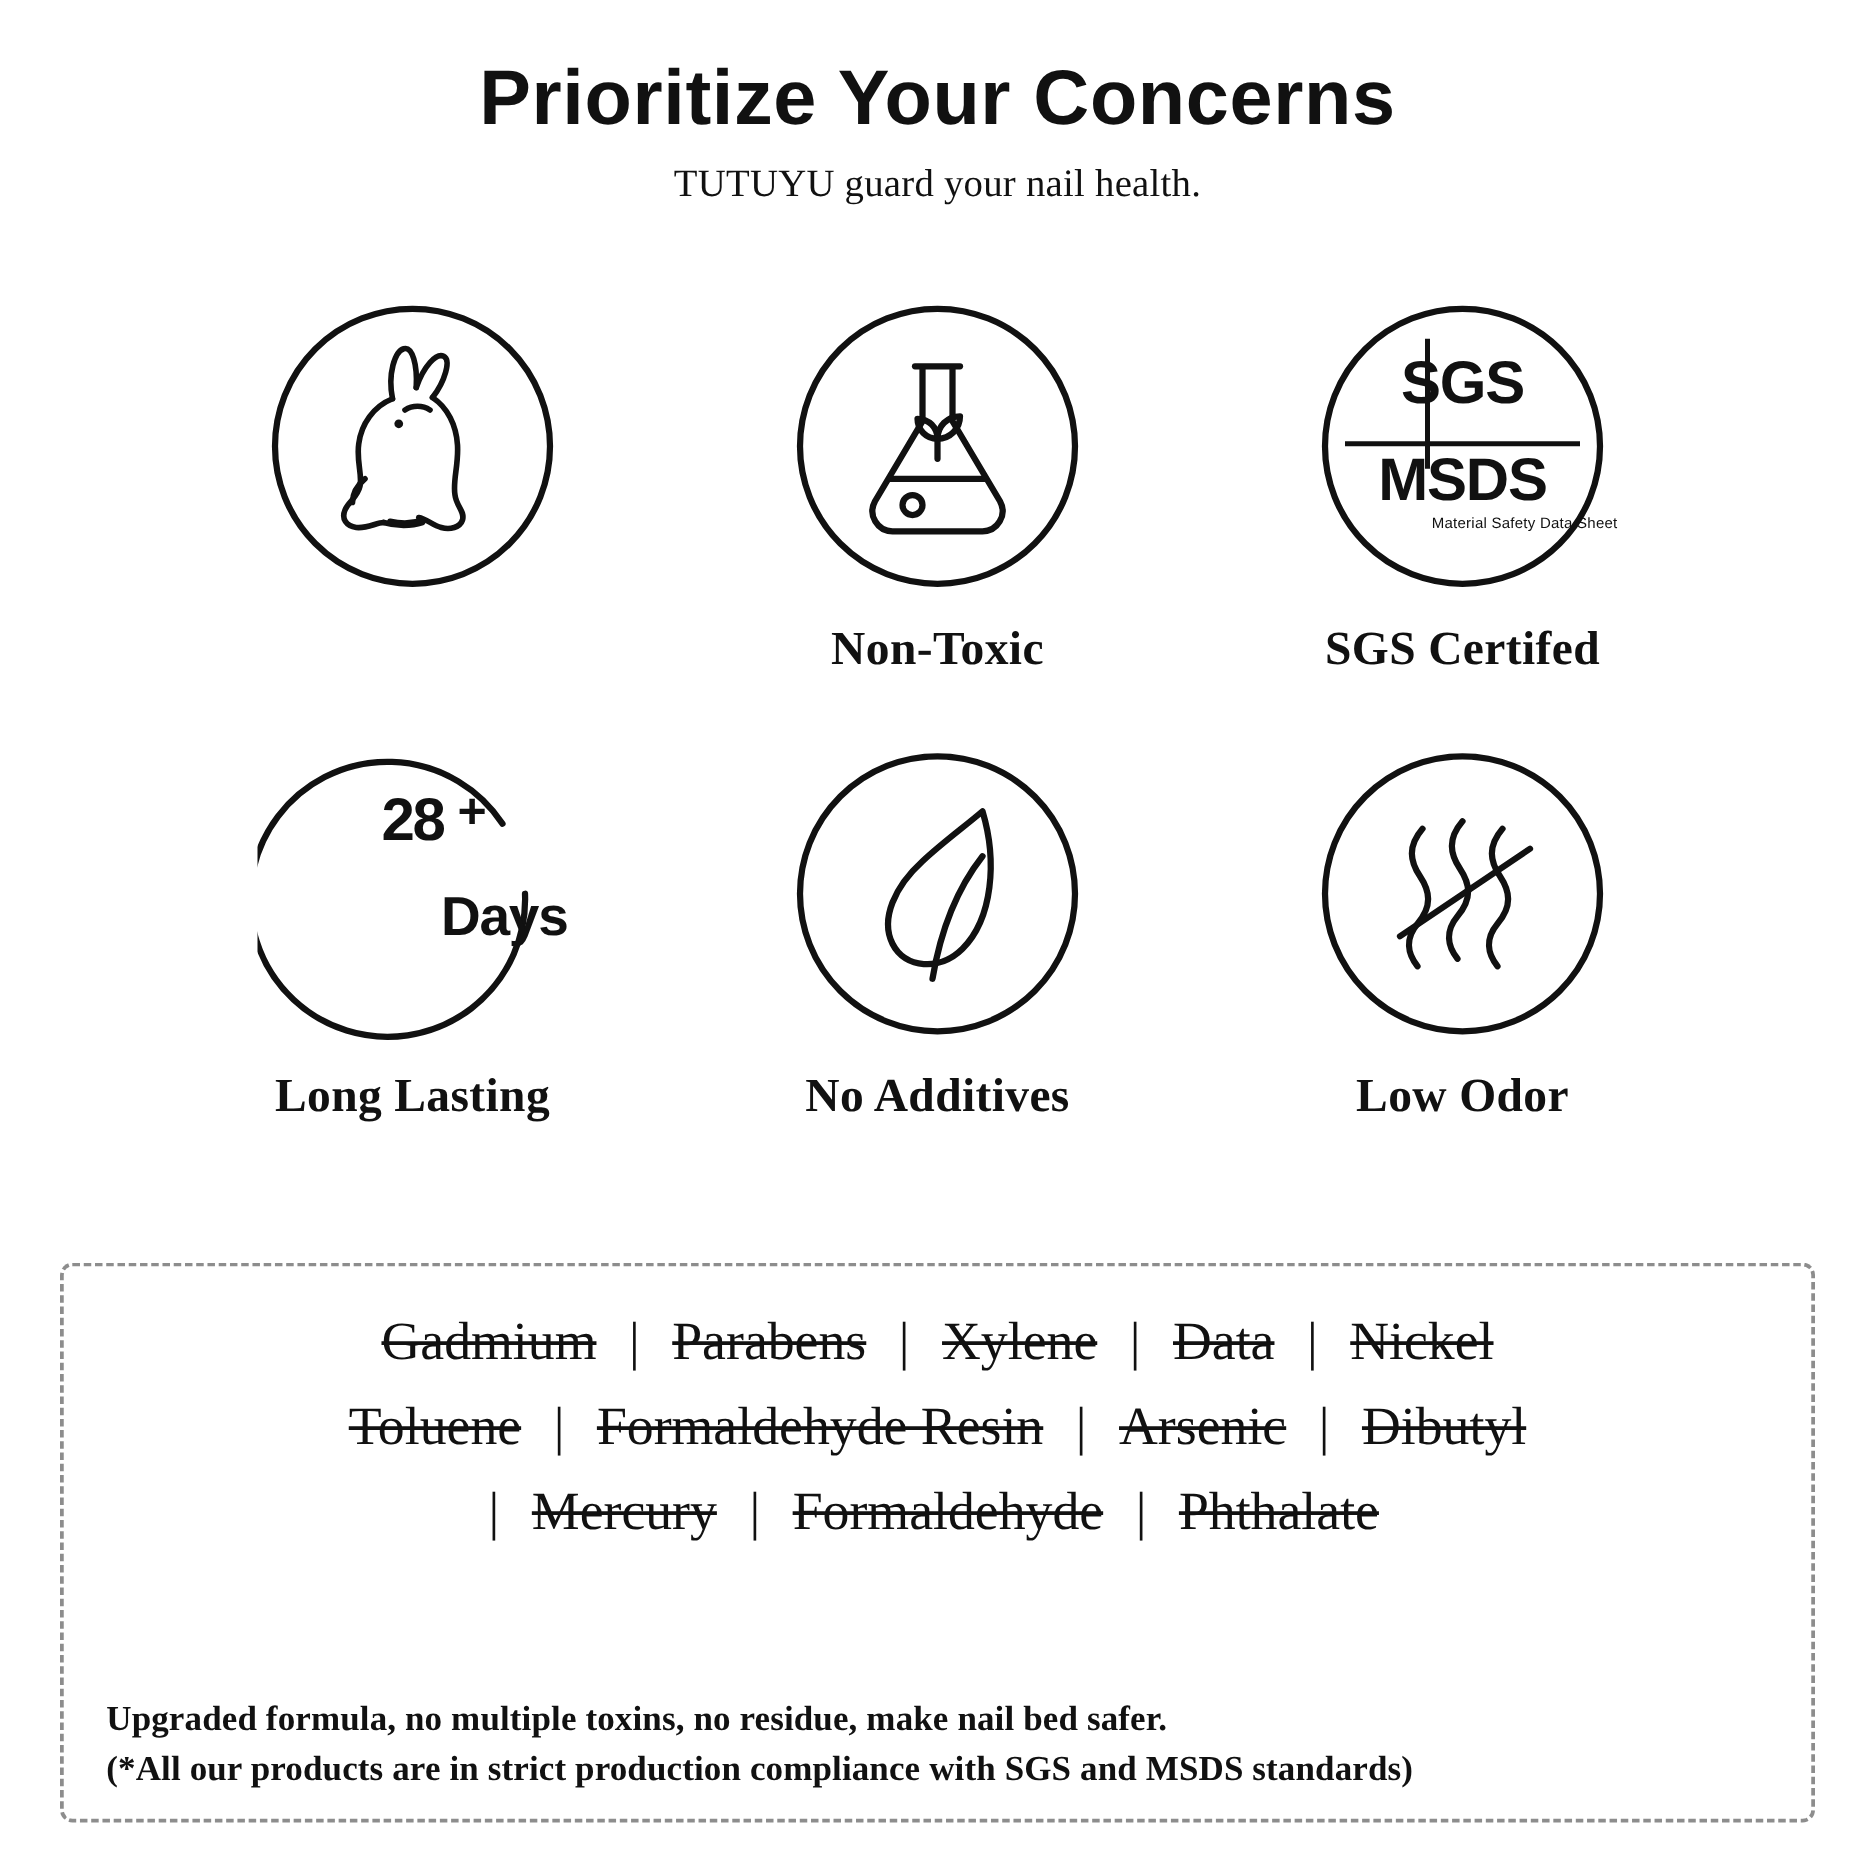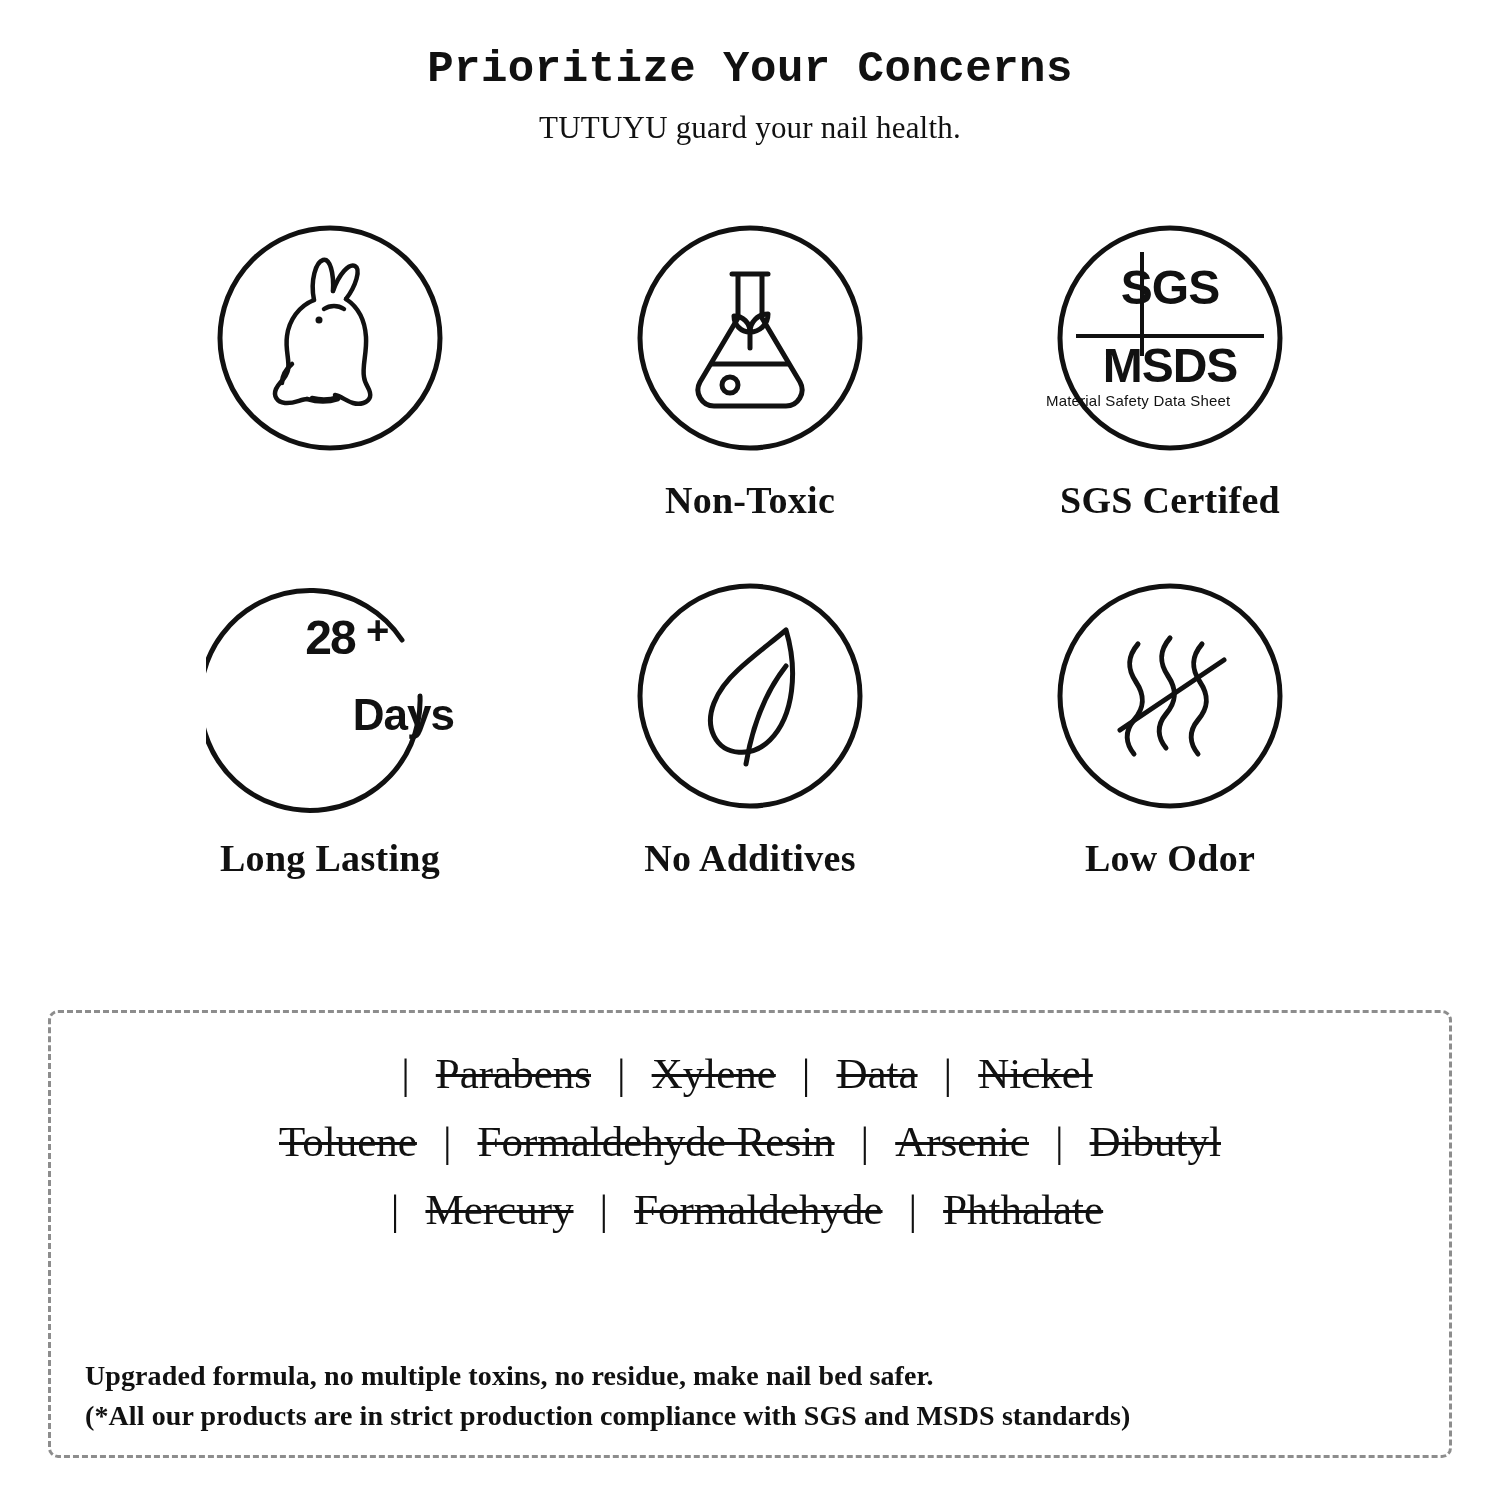--- a/index.html
+++ b/index.html
@@ -27,9 +27,9 @@
     padding-top: 46px;
   }
   .title {
-    font-family: Liberation Mono, monospace;
+    font-family: Liberation Sans, sans-serif;
     font-weight: bold;
-    font-size: 44px;
+    font-size: 62px;
     letter-spacing: 0.5px;
     line-height: 1.08;
     margin: 0;

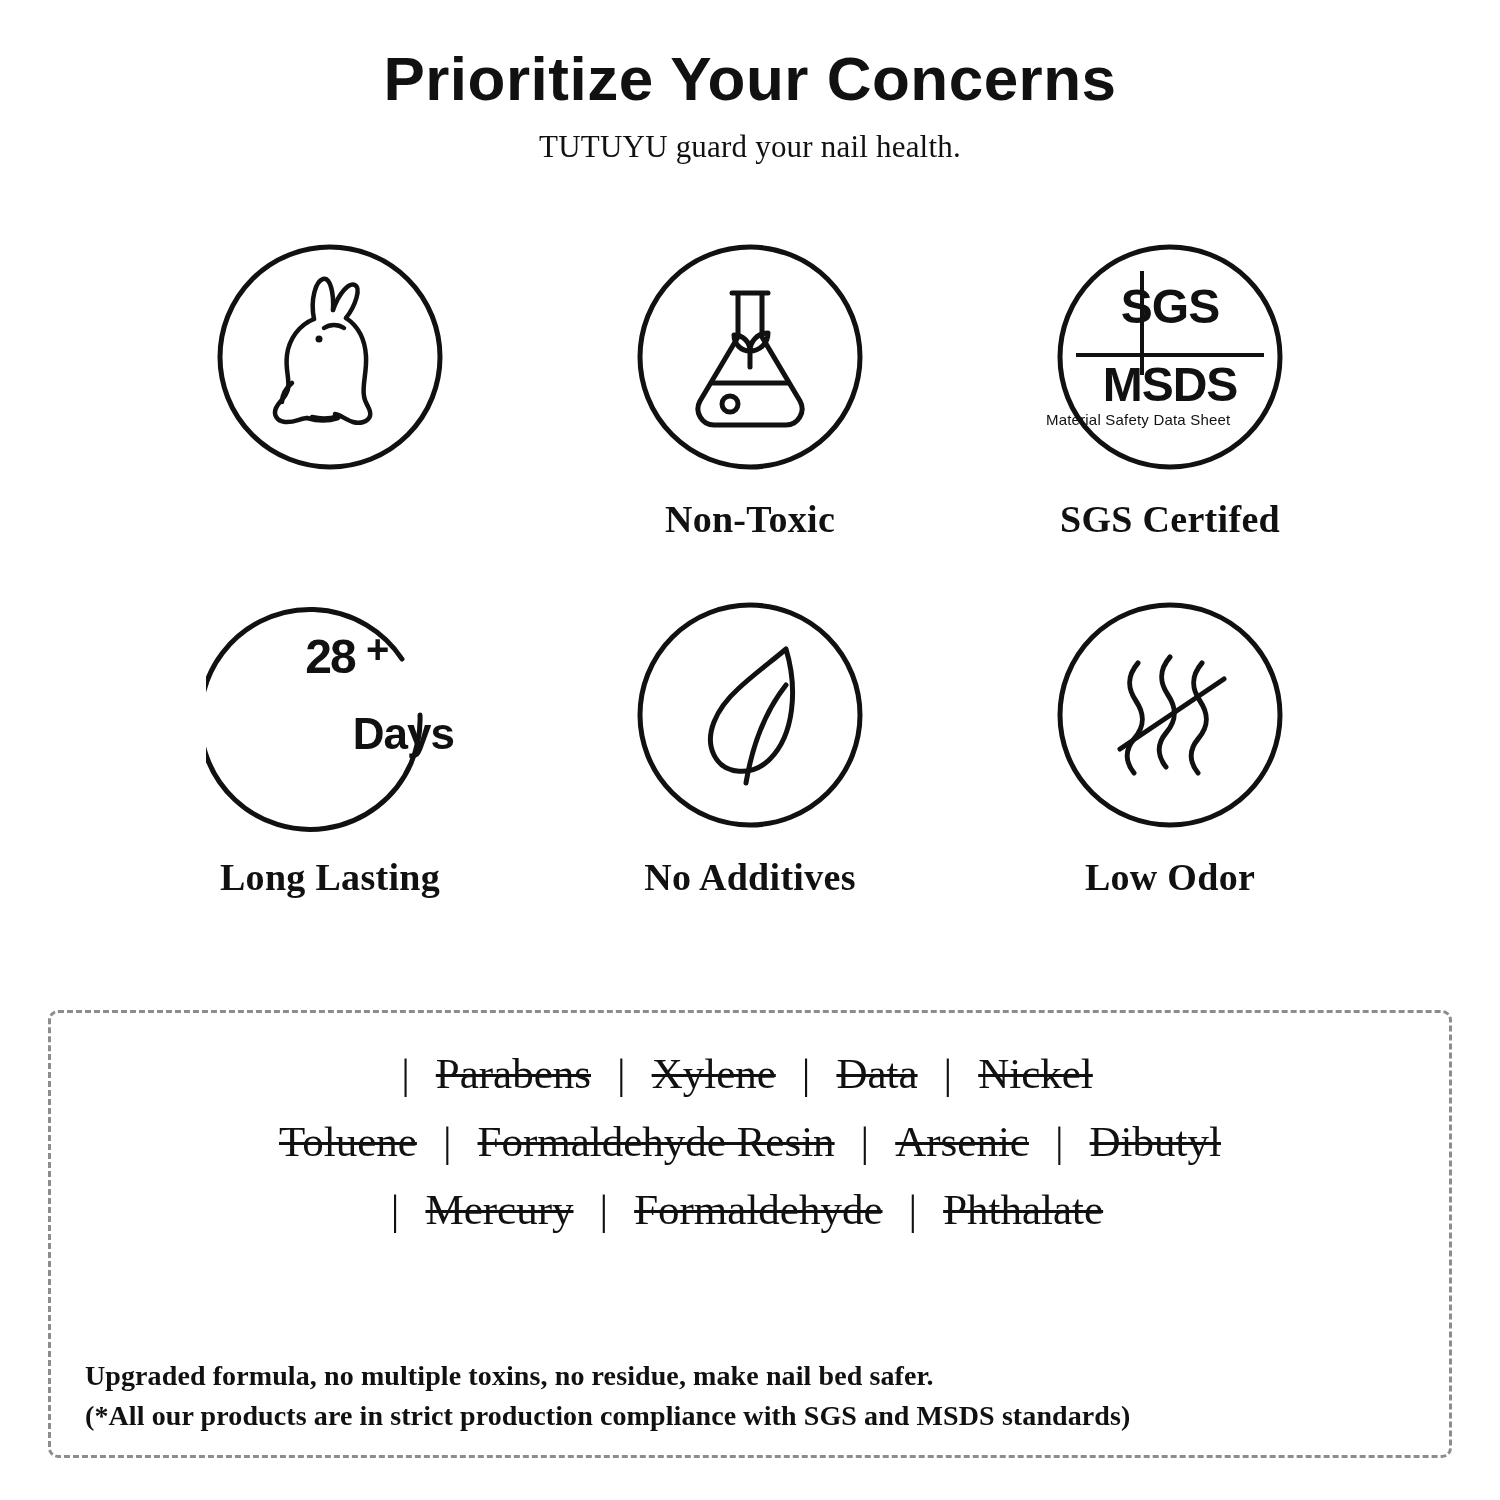--- a/index.html
+++ b/index.html
@@ -189,7 +189,7 @@
           </svg>
           <div style="position:absolute;left:0;top:46px;width:248px;text-align:center;font-family:'Liberation Sans',sans-serif;font-weight:bold;font-size:48px;letter-spacing:-1px;">SGS</div>
           <div style="position:absolute;left:0;top:124px;width:248px;text-align:center;font-family:'Liberation Sans',sans-serif;font-weight:bold;font-size:48px;letter-spacing:-1px;">MSDS</div>
-          <div style="position:absolute;left:0;top:178px;width:248px;text-align:left;font-family:'Liberation Sans',sans-serif;font-size:15px;letter-spacing:0.2px;">Material Safety Data Sheet</div>
+          <div style="position:absolute;left:0;top:178px;width:248px;text-align:right;font-family:'Liberation Sans',sans-serif;font-size:12px;letter-spacing:0.2px;">Material Safety Data Sheet</div>
         </div>
       </div>
       <div class="feature-label">SGS Certifed</div>

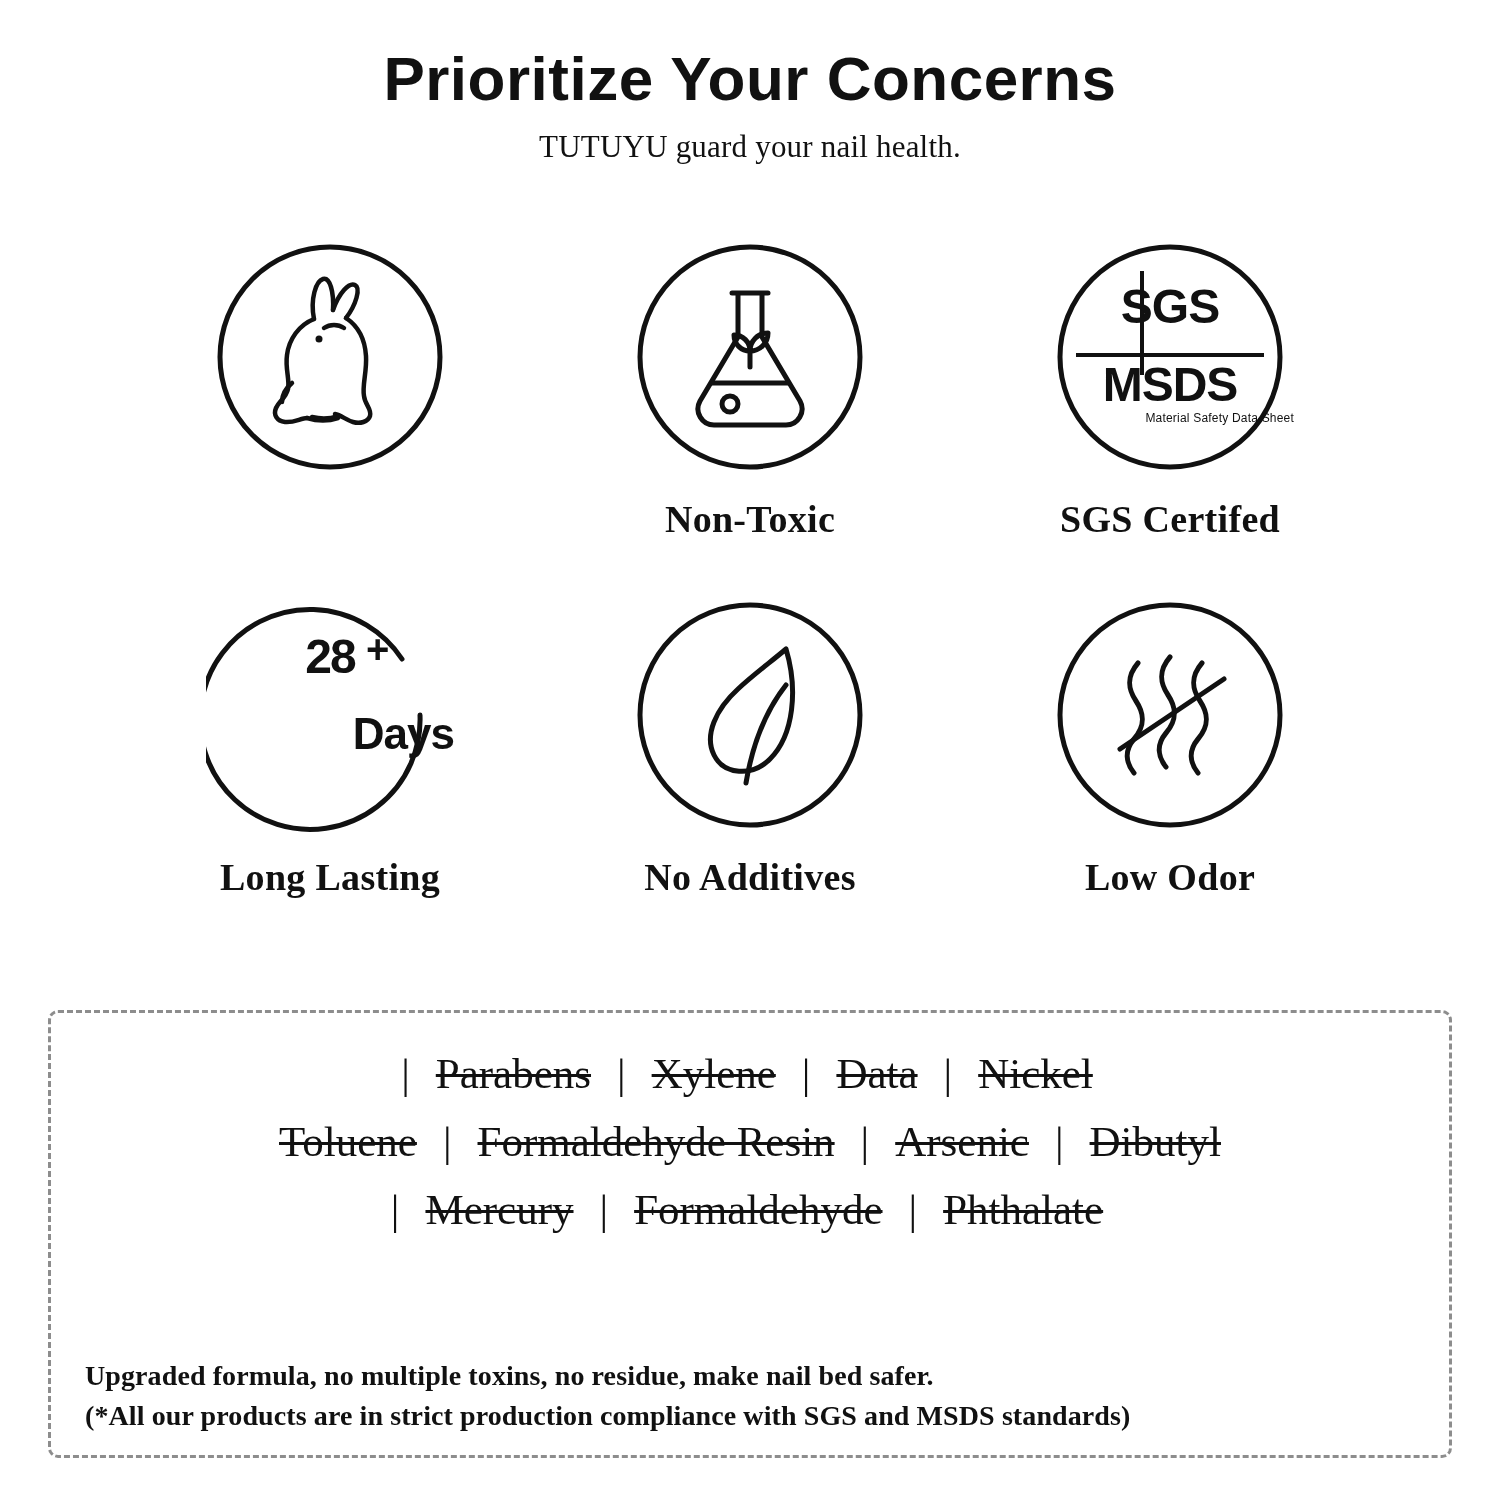--- a/index.html
+++ b/index.html
@@ -243,6 +243,7 @@
     <div class="chem-rows">
 
       <div class="chem-row">
+        <span class="chem">Gadmium</span>
         <span class="sep">|</span>
         <span class="chem">Parabens</span>
         <span class="sep">|</span>

